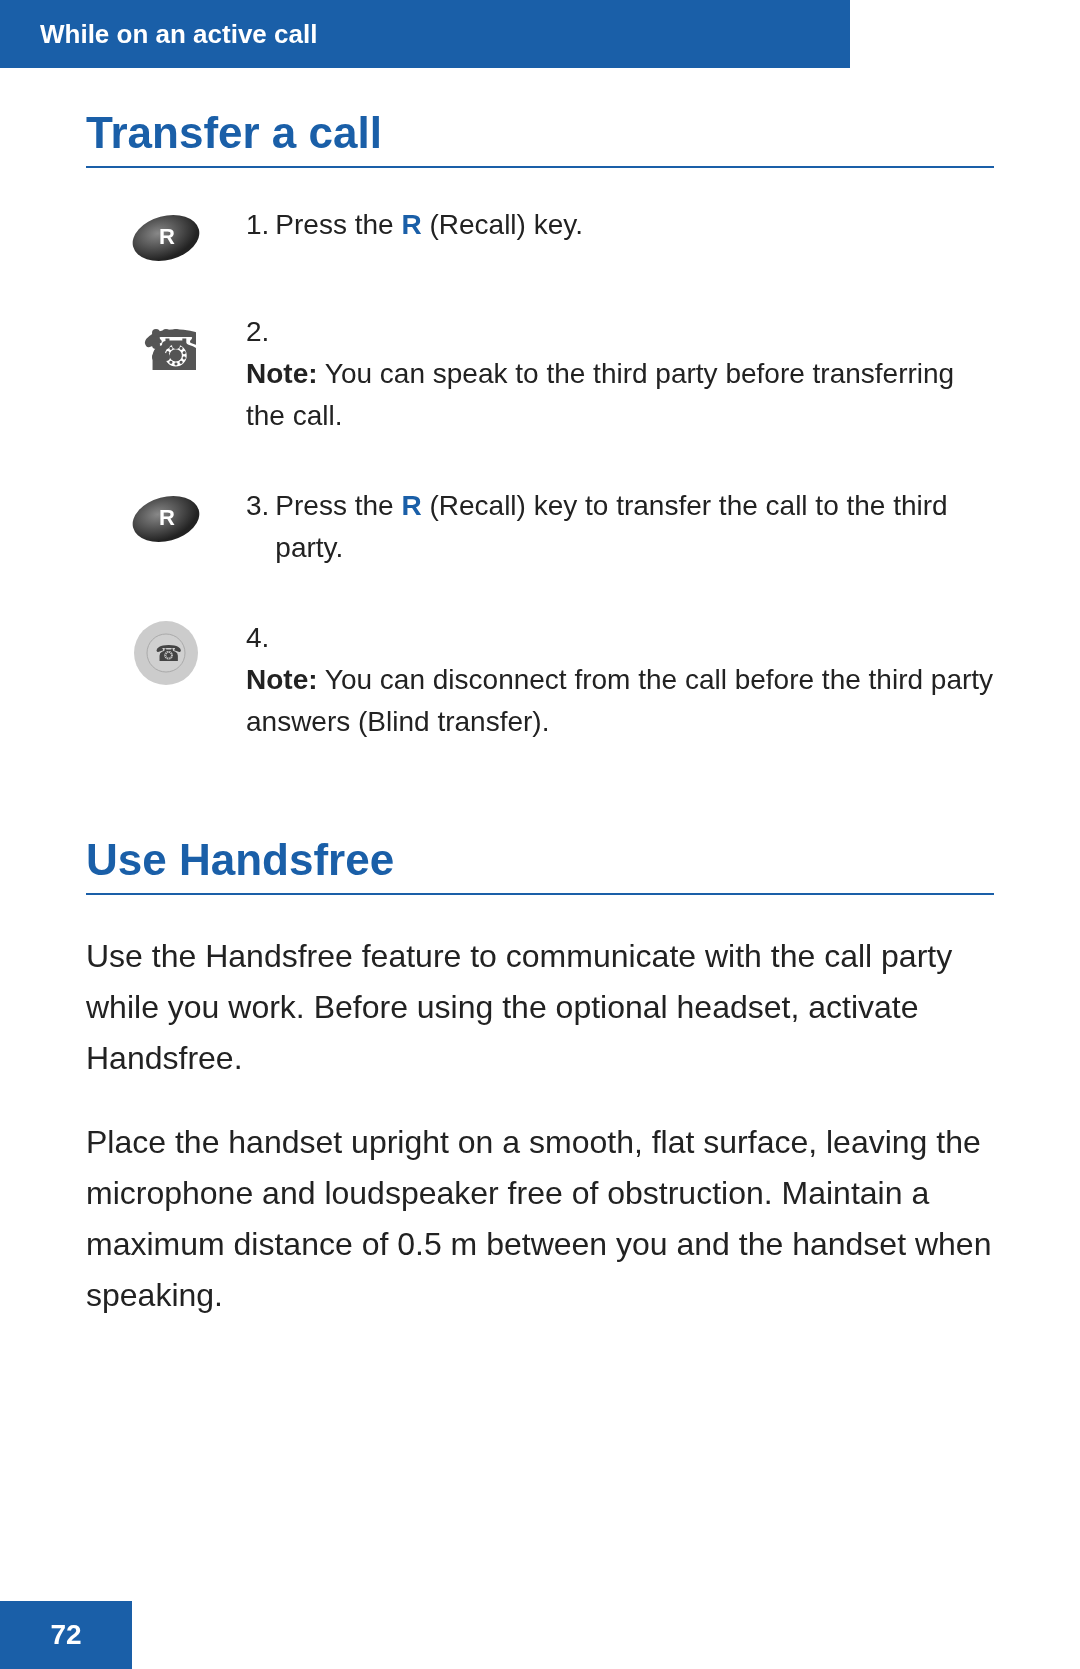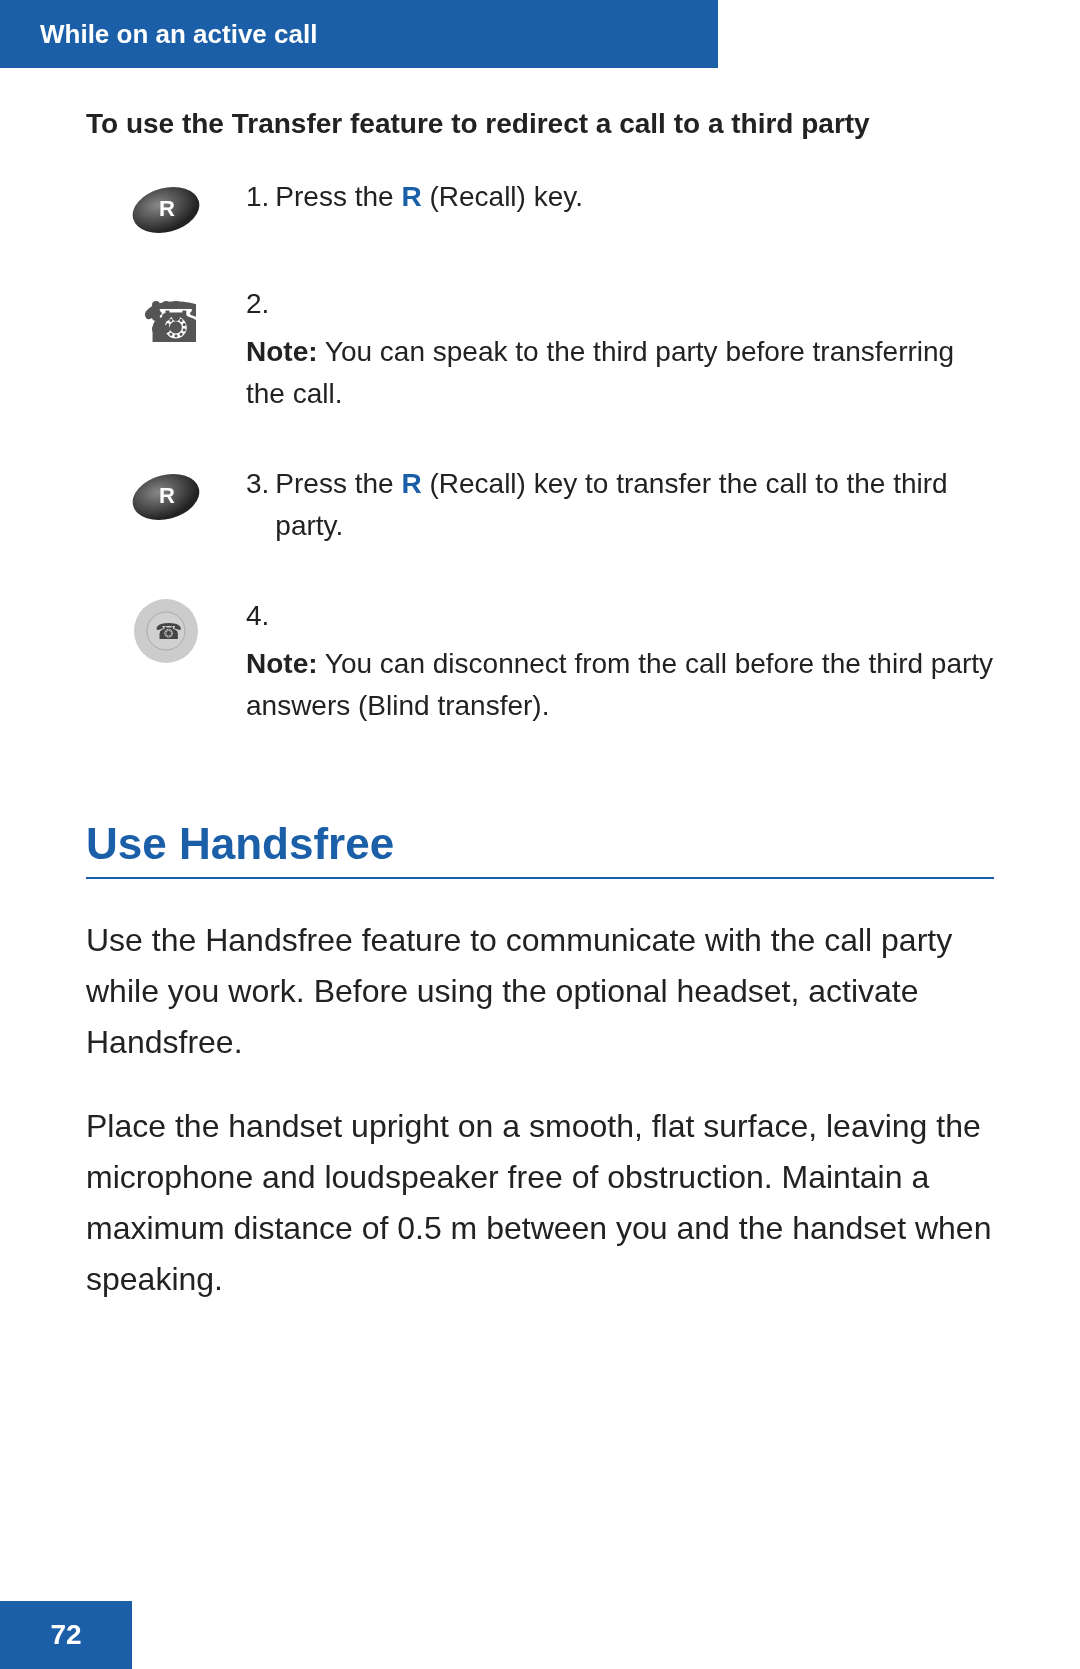--- a/index.html
+++ b/index.html
@@ -20,7 +20,7 @@
 
     .header-bar {
       background: #1a5fa8;
-      width: 718px;
+      width: 850px;
       padding: 18px 40px;
       margin-bottom: 0;
     }

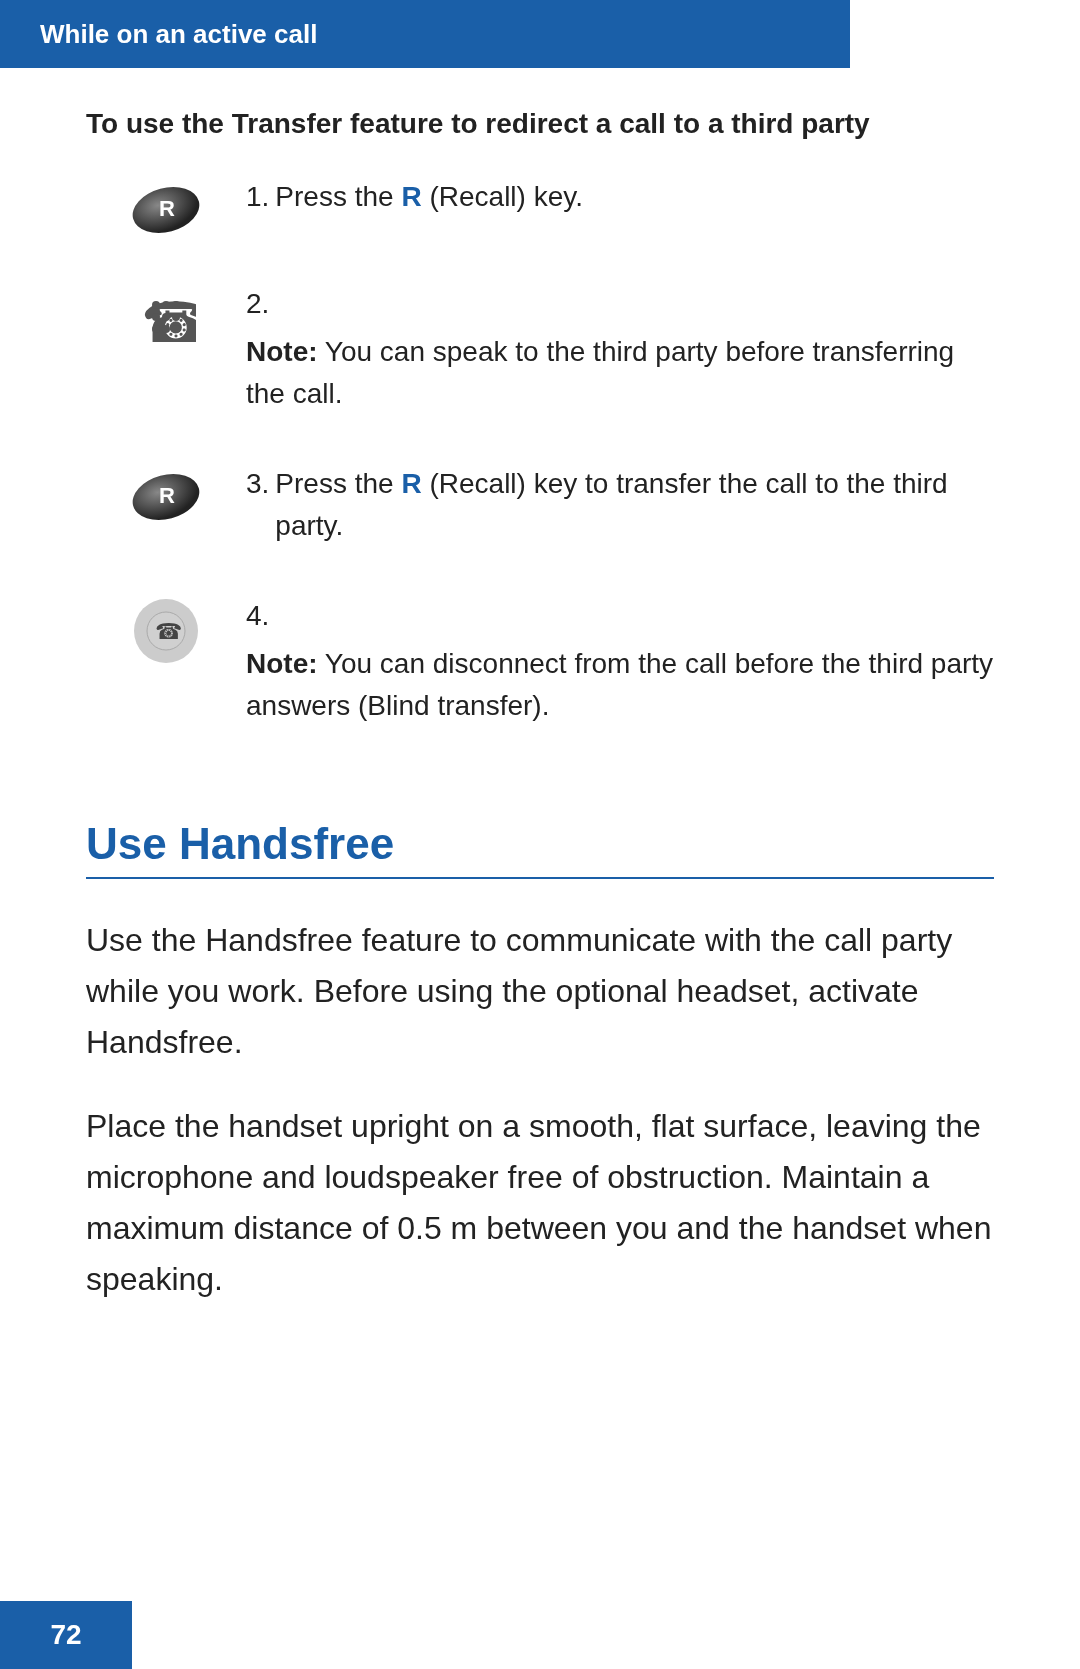--- a/index.html
+++ b/index.html
@@ -160,6 +160,7 @@
 
 <div class="main-content">
 
+  <h1 class="section-title">Transfer a call</h1>
 
   <p class="subtitle">To use the Transfer feature to redirect a call to a third party</p>
 

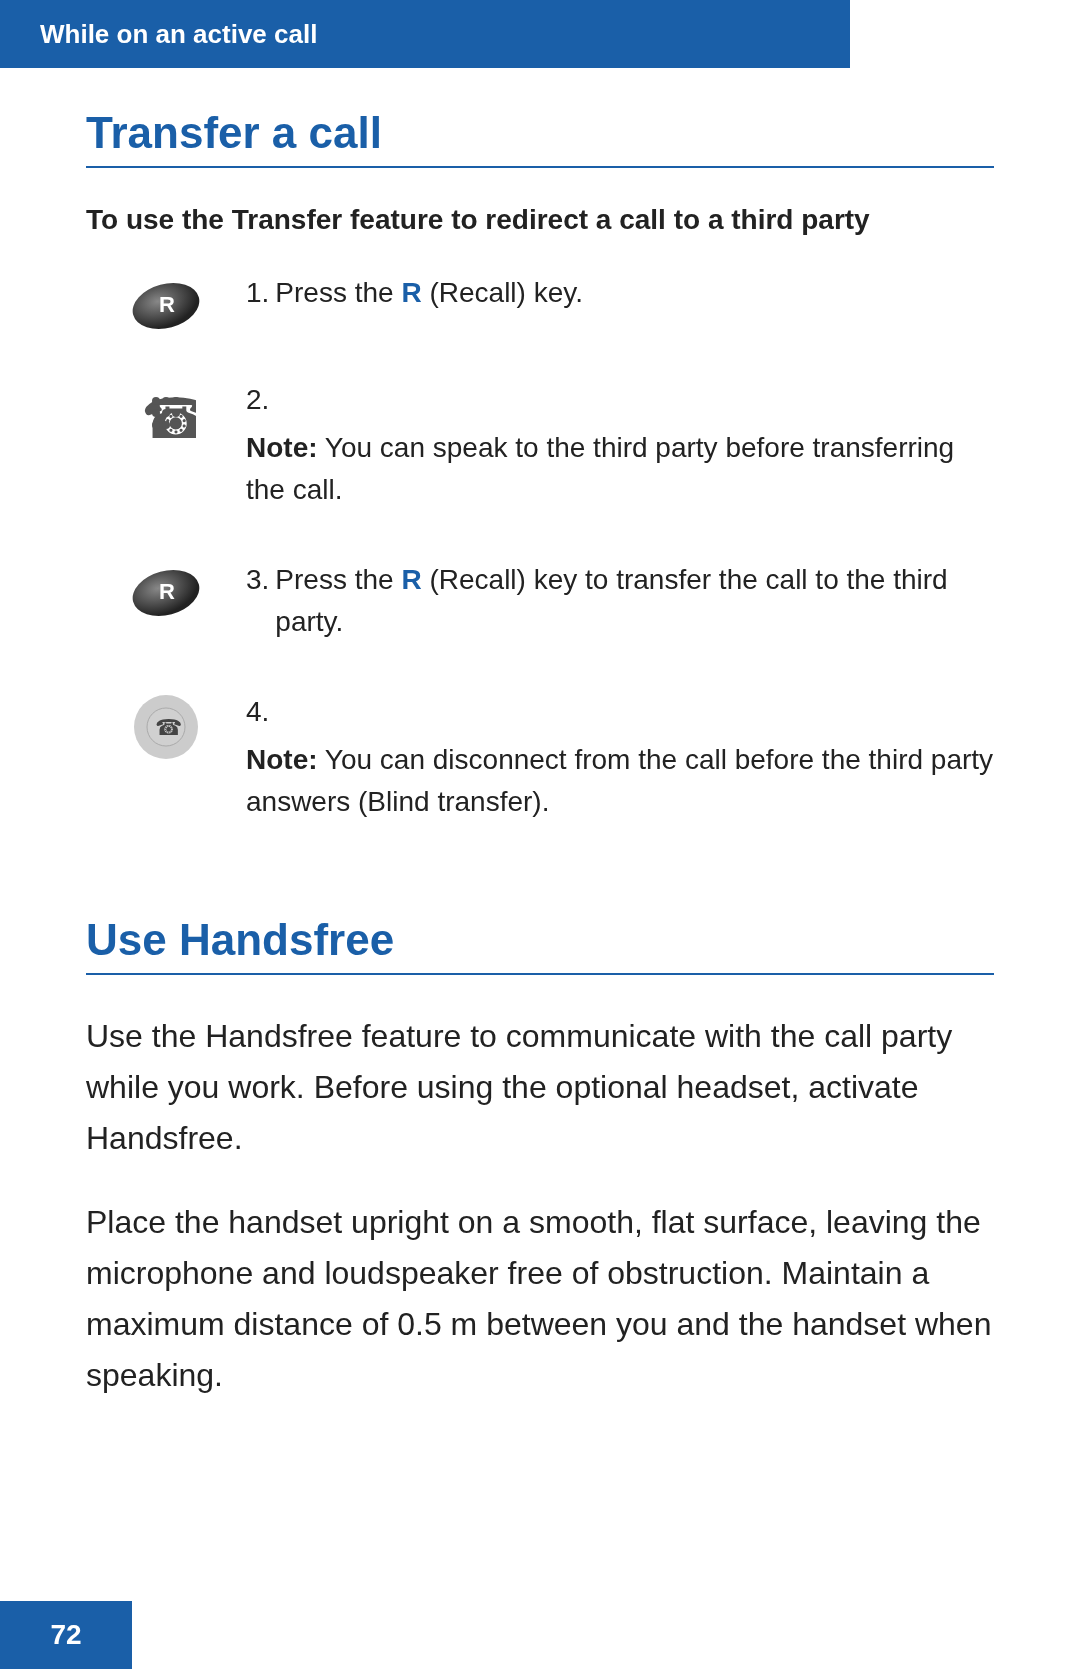--- a/index.html
+++ b/index.html
@@ -162,7 +162,6 @@
 
   <h1 class="section-title">Transfer a call</h1>
 
-  <p class="subtitle">To use the Transfer feature to redirect a call to a third party</p>
 
   <div class="steps-container">
 

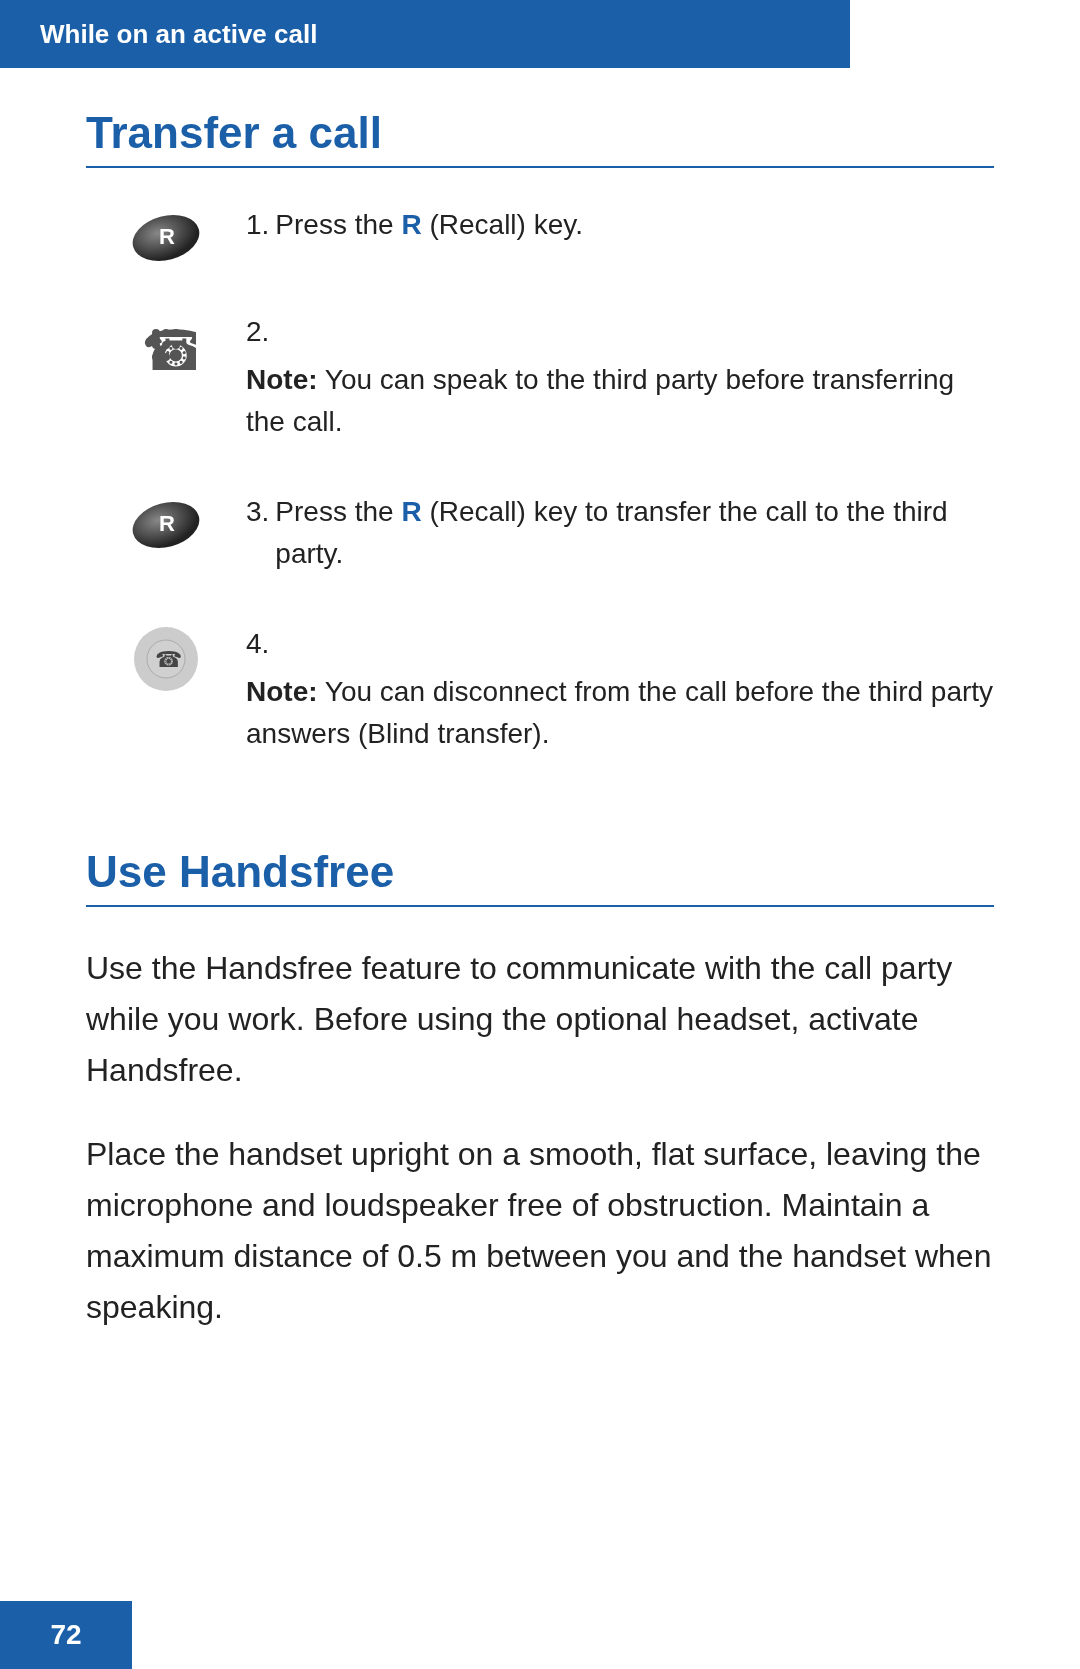--- a/index.html
+++ b/index.html
@@ -88,7 +88,7 @@
     }
 
     .step-note {
-      margin-top: 6px;
+      margin-top: 0;
       font-size: 28px;
       line-height: 1.5;
     }

